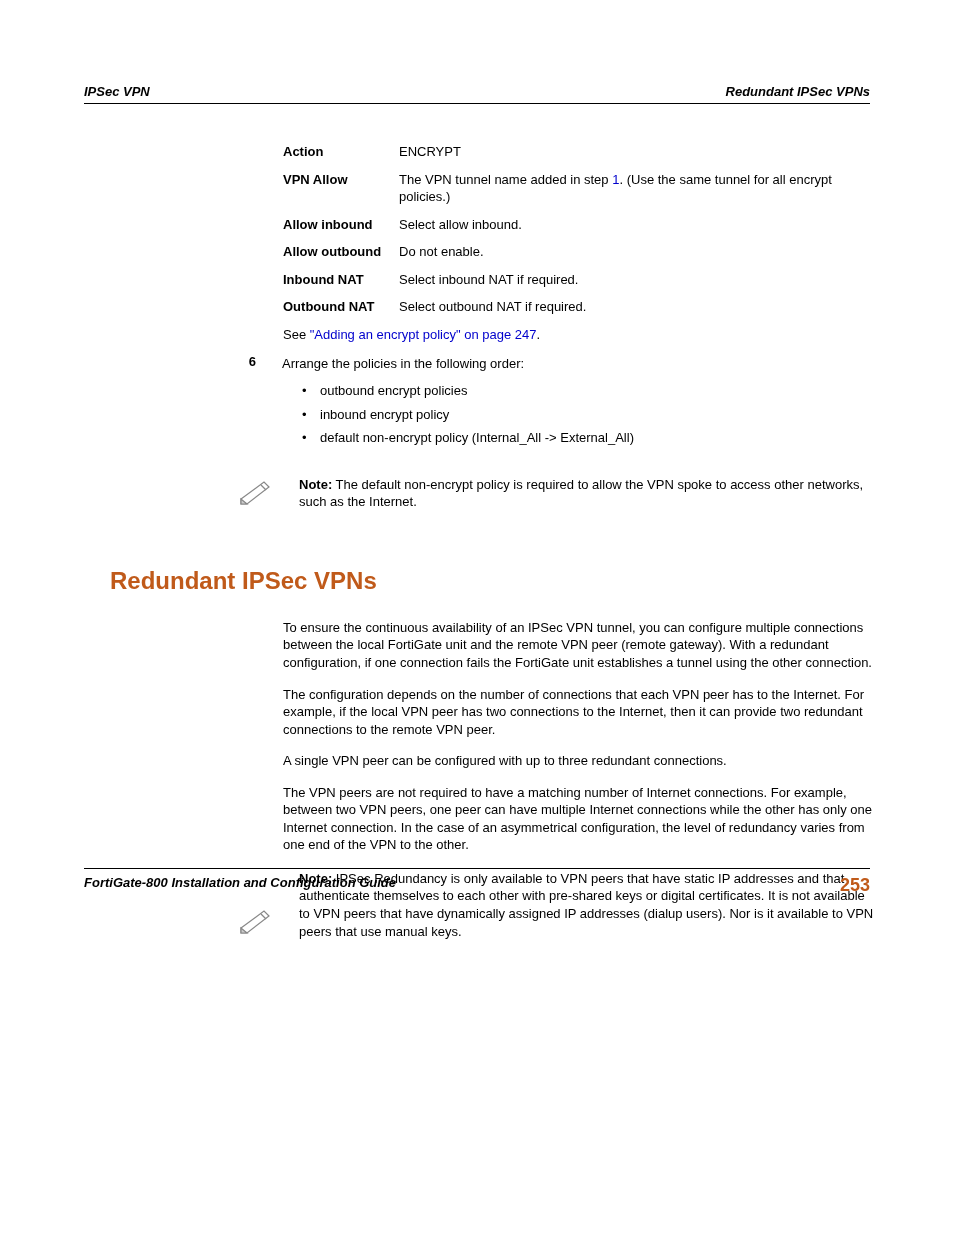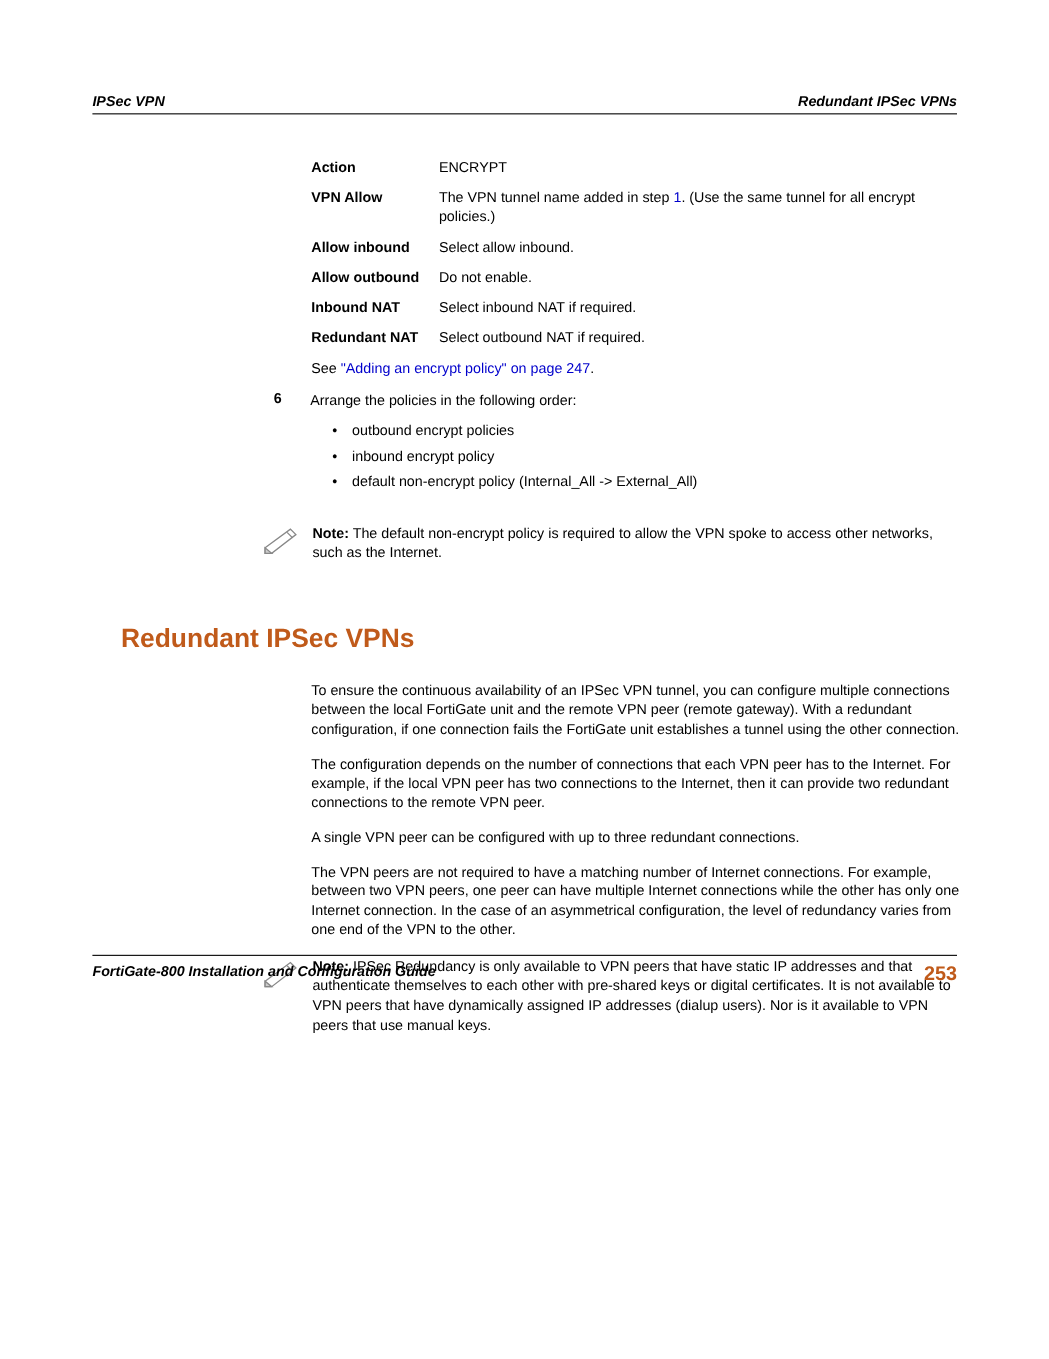--- a/index.html
+++ b/index.html
@@ -68,7 +68,7 @@
         <td>Select inbound NAT if required.</td>
       </tr>
       <tr>
-        <td class="label">Redundant NAT</td>
+        <td class="label">Outbound NAT</td>
         <td>Select outbound NAT if required.</td>
       </tr>
     </tbody>

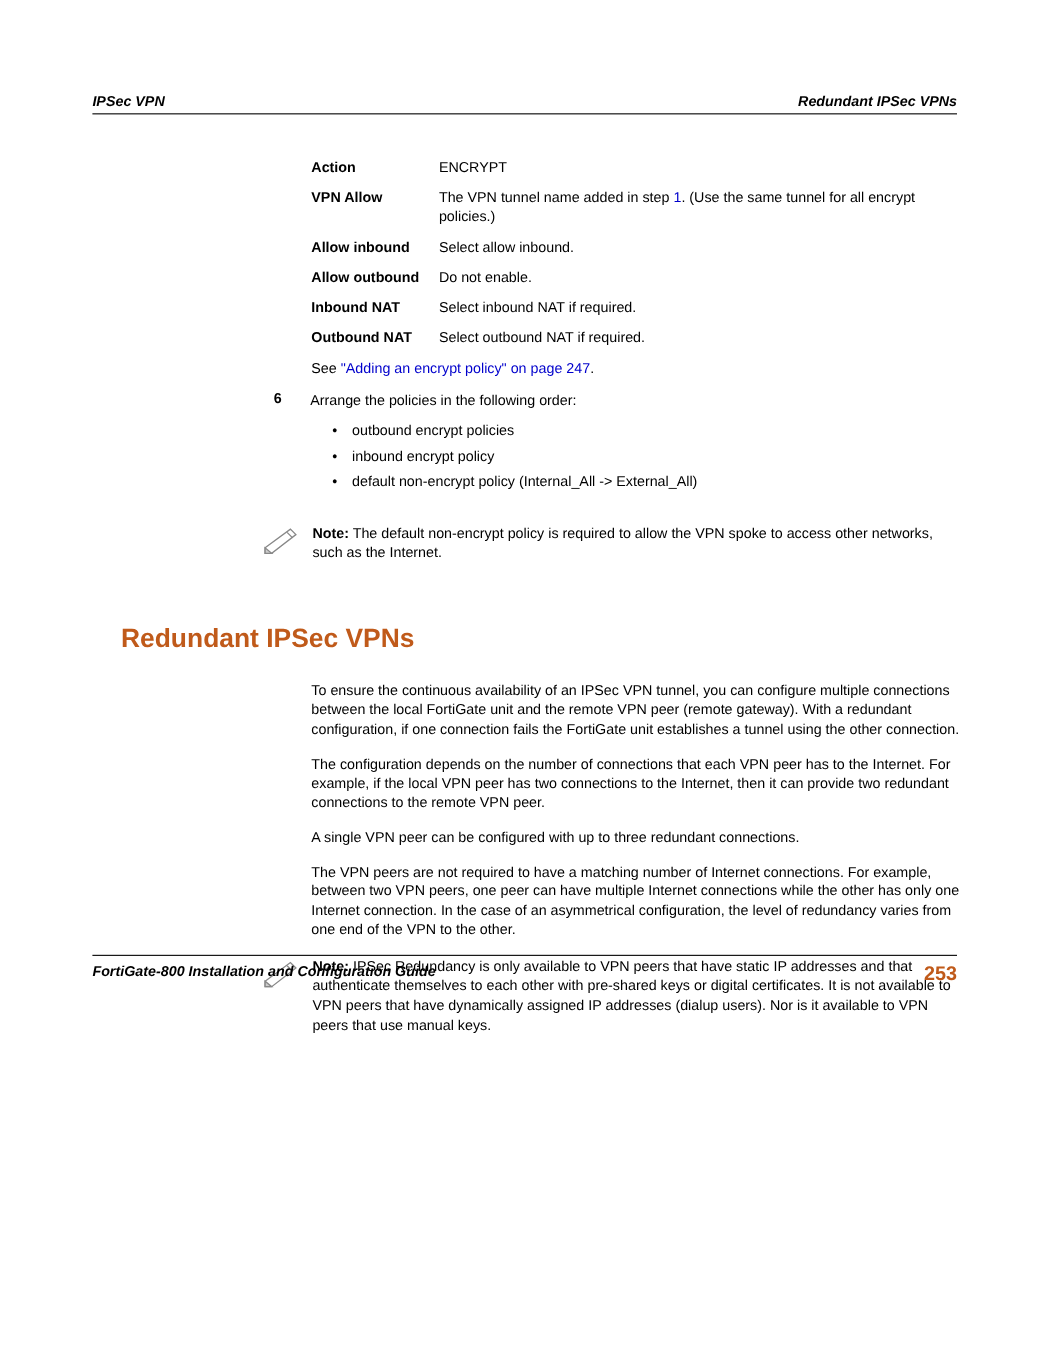--- a/index.html
+++ b/index.html
@@ -19,7 +19,7 @@
   .step-body ul { margin-top: 6px; margin-left: 20px; list-style: none; }
   .step-body ul li { padding: 2px 0; }
   .step-body ul li::before { content: "•"; display: inline-block; width: 18px; }
-  .note-block { display: flex; align-items: flex-start; margin-left: 154px; margin-top: 26px; width: 640px; }
+  .note-block { display: flex; align-items: flex-end; margin-left: 154px; margin-top: 26px; width: 640px; gap: 15px; }
   .note-icon { width: 36px; flex-shrink: 0; margin-right: 10px; margin-top: 2px; }
   .note-icon svg { width: 36px; height: 28px; }
   .note-text { font-size: 13px; line-height: 1.35; }

